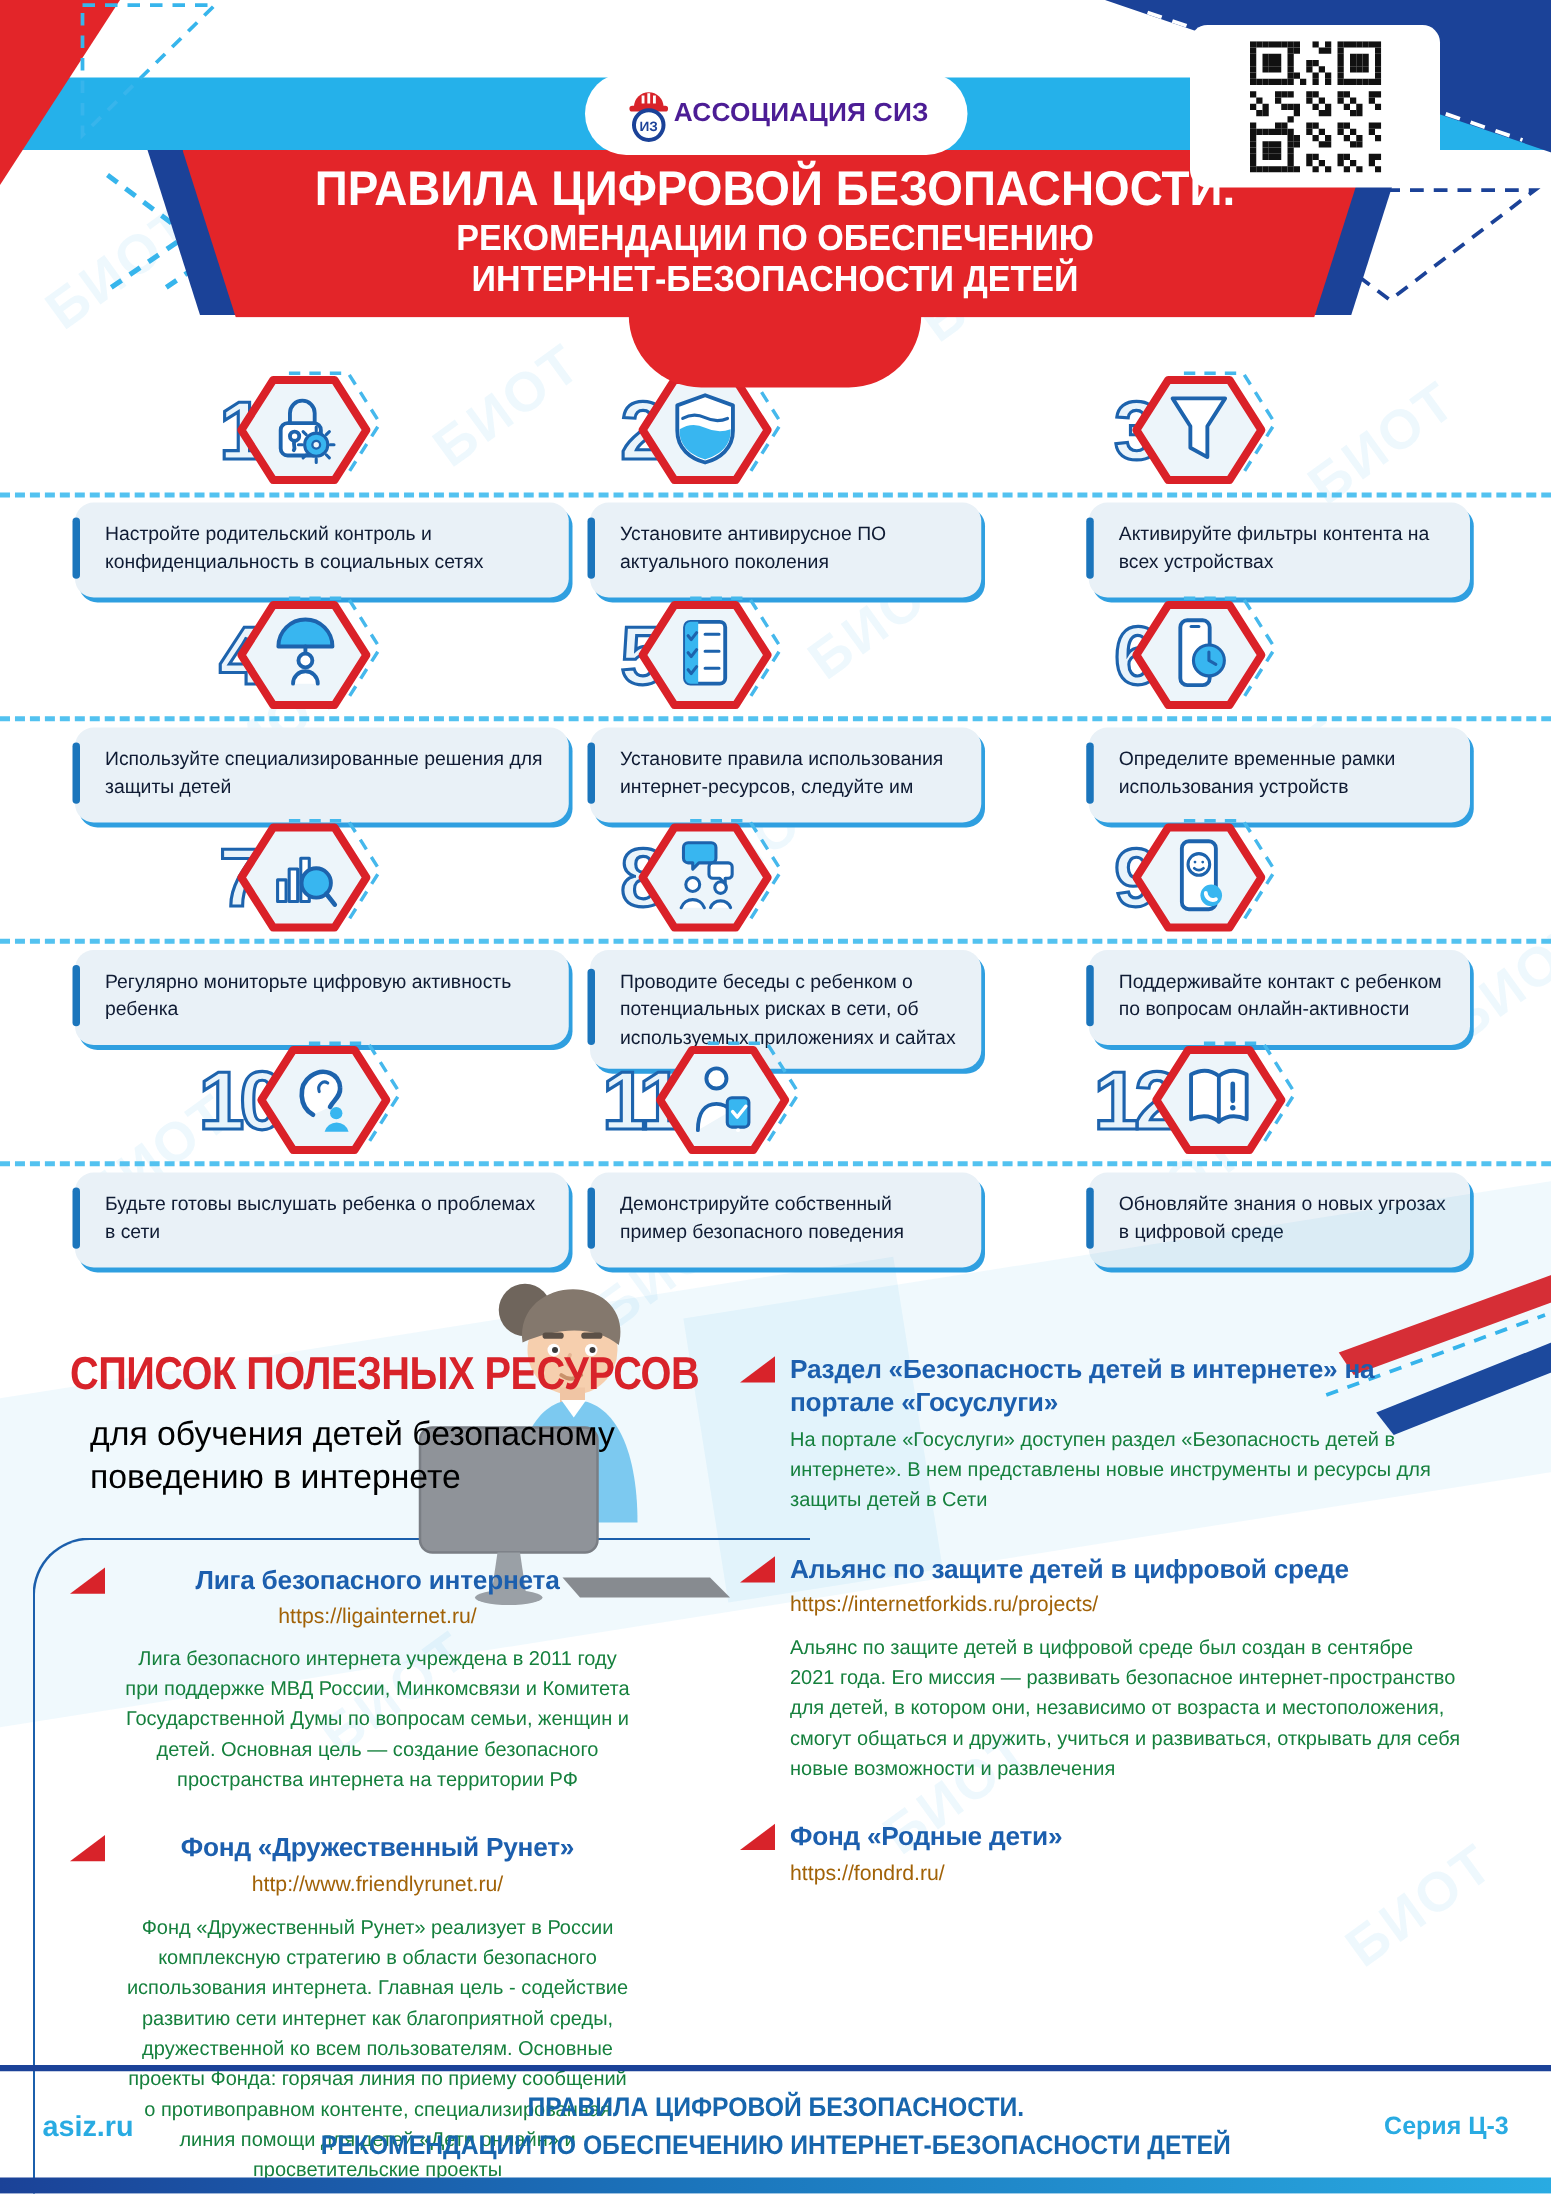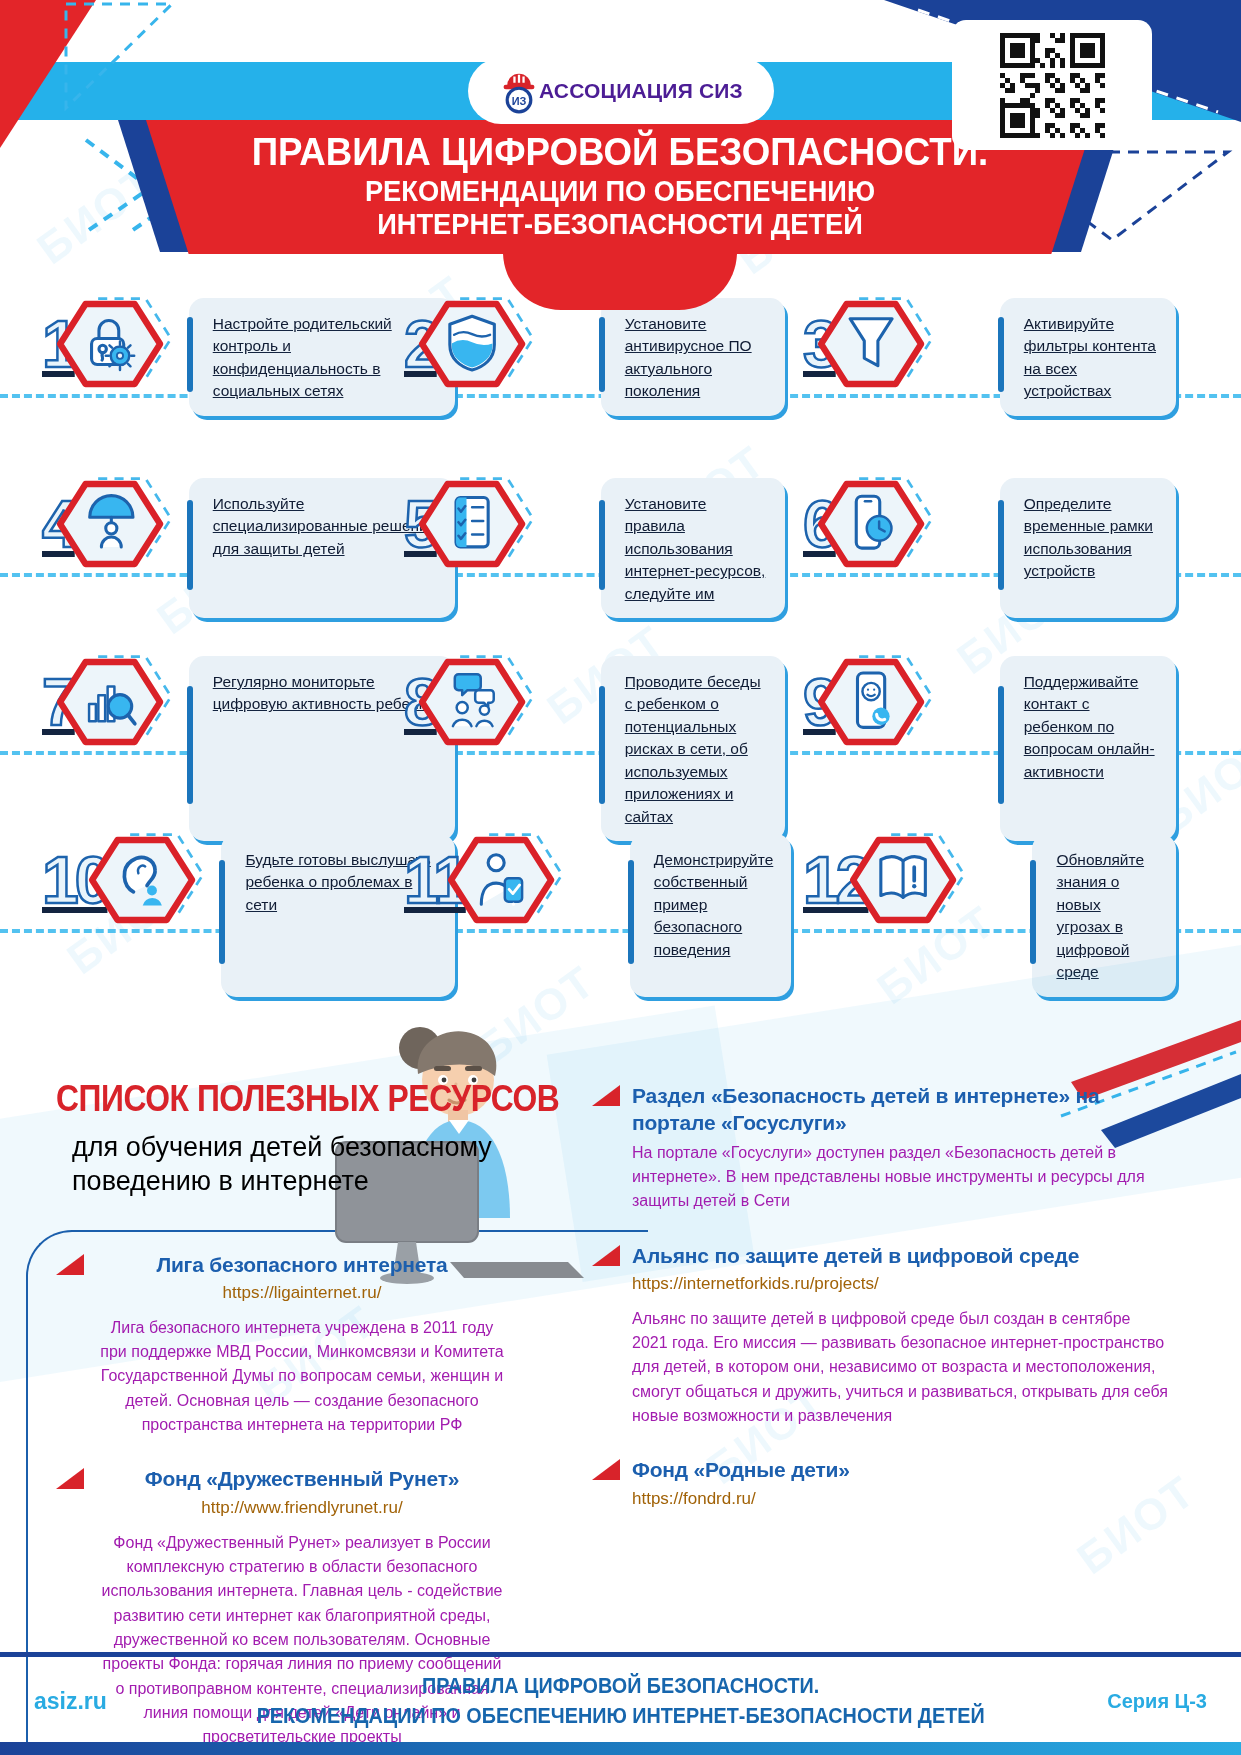--- a/index.html
+++ b/index.html
@@ -28,7 +28,7 @@
   
   .dash-line{position:absolute;left:0;right:0;border-top:4px dashed #53c2f0;z-index:1;}
   .tip-row{position:absolute;left:60px;width:1130px;display:flex;z-index:2;}
-  .tip{display:flex;flex-direction:row;text-decoration:underline;}
+  .tip{display:flex;flex-direction:column;}
   .tip:nth-child(1){width:395px;margin-right:17px;}
   .tip:nth-child(2){width:313px;margin-right:86px;}
   .tip:nth-child(3){width:305px;}

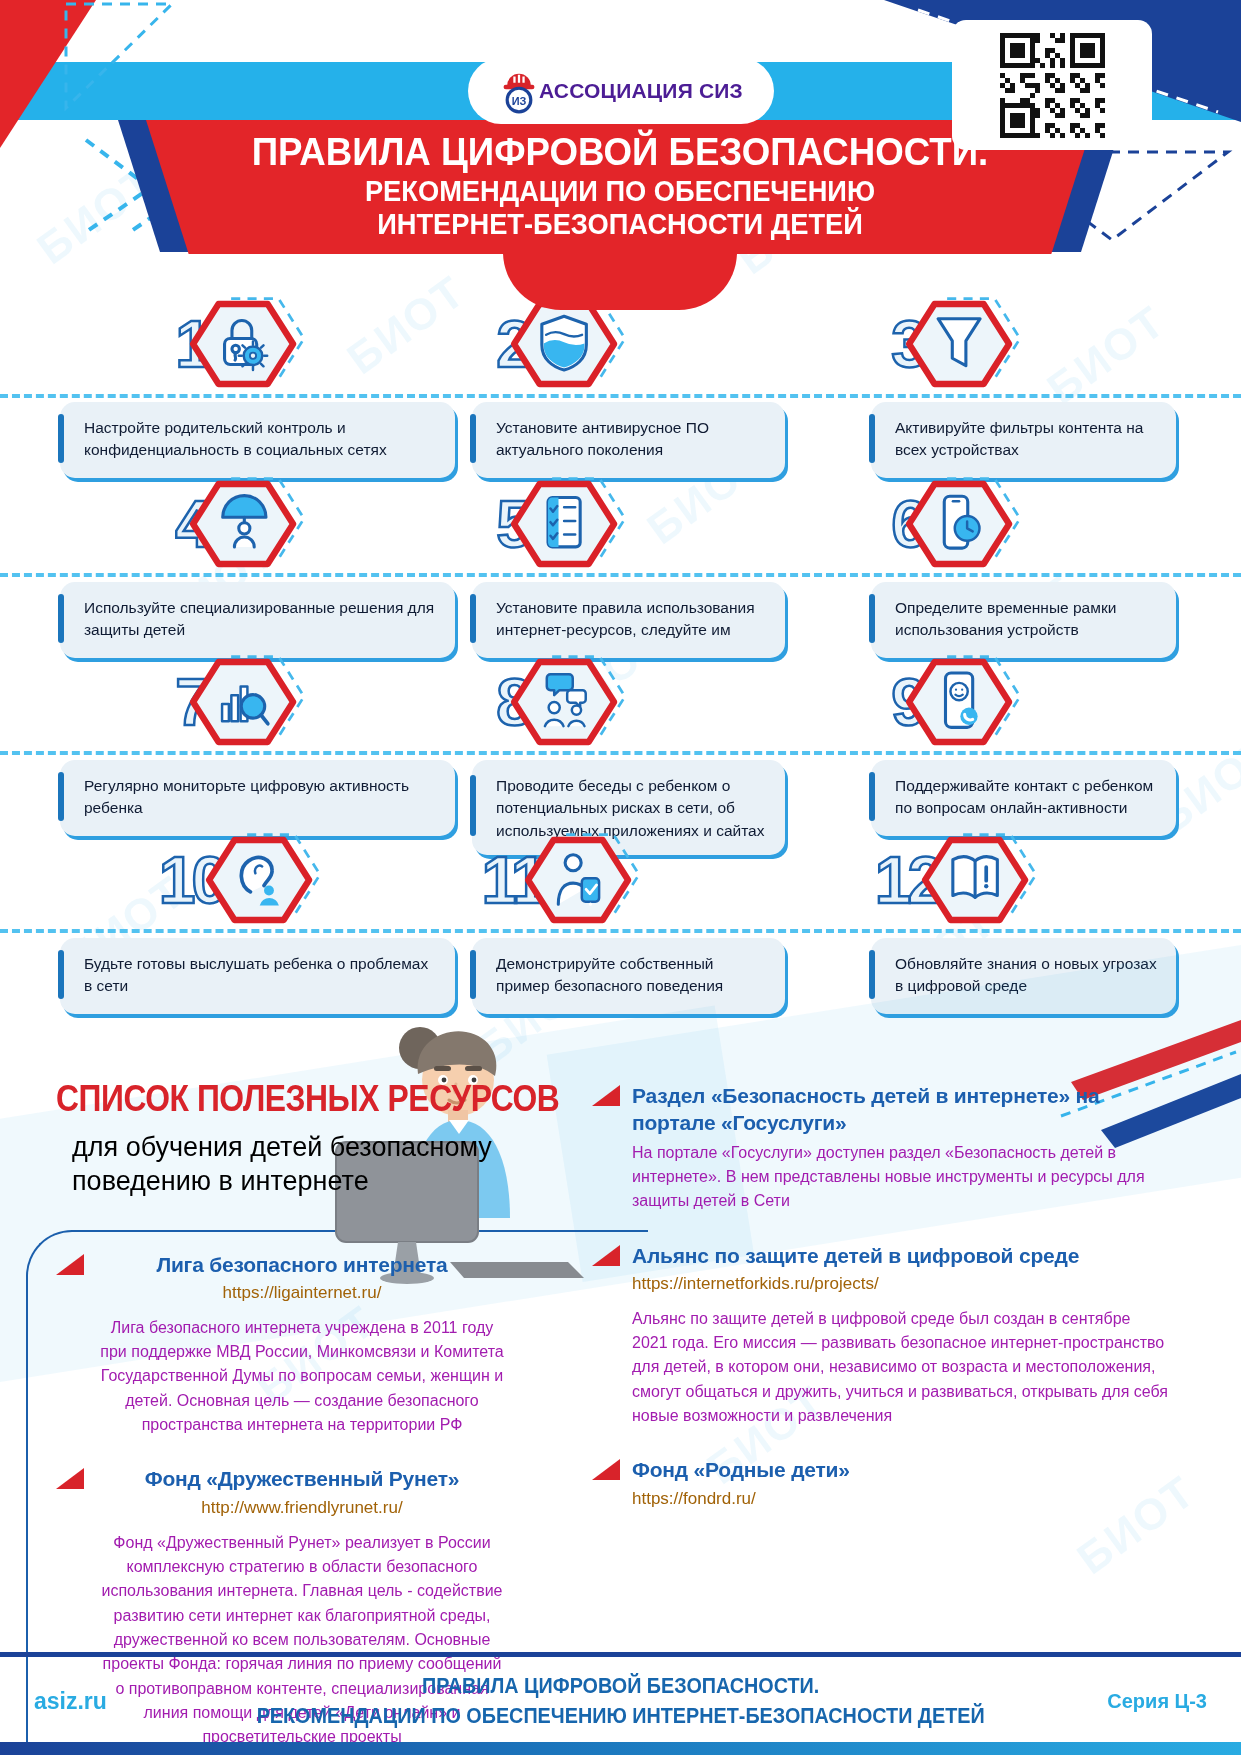--- a/index.html
+++ b/index.html
@@ -61,7 +61,7 @@
   .tri{position:absolute;left:-40px;top:3px;width:0;height:0;border-left:28px solid transparent;border-bottom:21px solid #d8232a;}
   .res-left .res, .res-right .res{margin-left:40px;}
   .res-link{display:inline-block;font-size:17px;color:#a16207;margin:3px 0 9px;text-decoration:none;font-weight:500;}
-  .res-desc{font-size:16px;color:#a21caf;line-height:1.52;margin:4px 0 0;}
+  .res-desc{font-size:16px;color:#15803d;line-height:1.52;margin:4px 0 0;}
   .side-deco{position:absolute;right:0;top:1012px;z-index:1;}
   
   .footer-rule{position:absolute;top:1652px;left:0;right:0;height:5px;background:#1b4298;z-index:3;}

